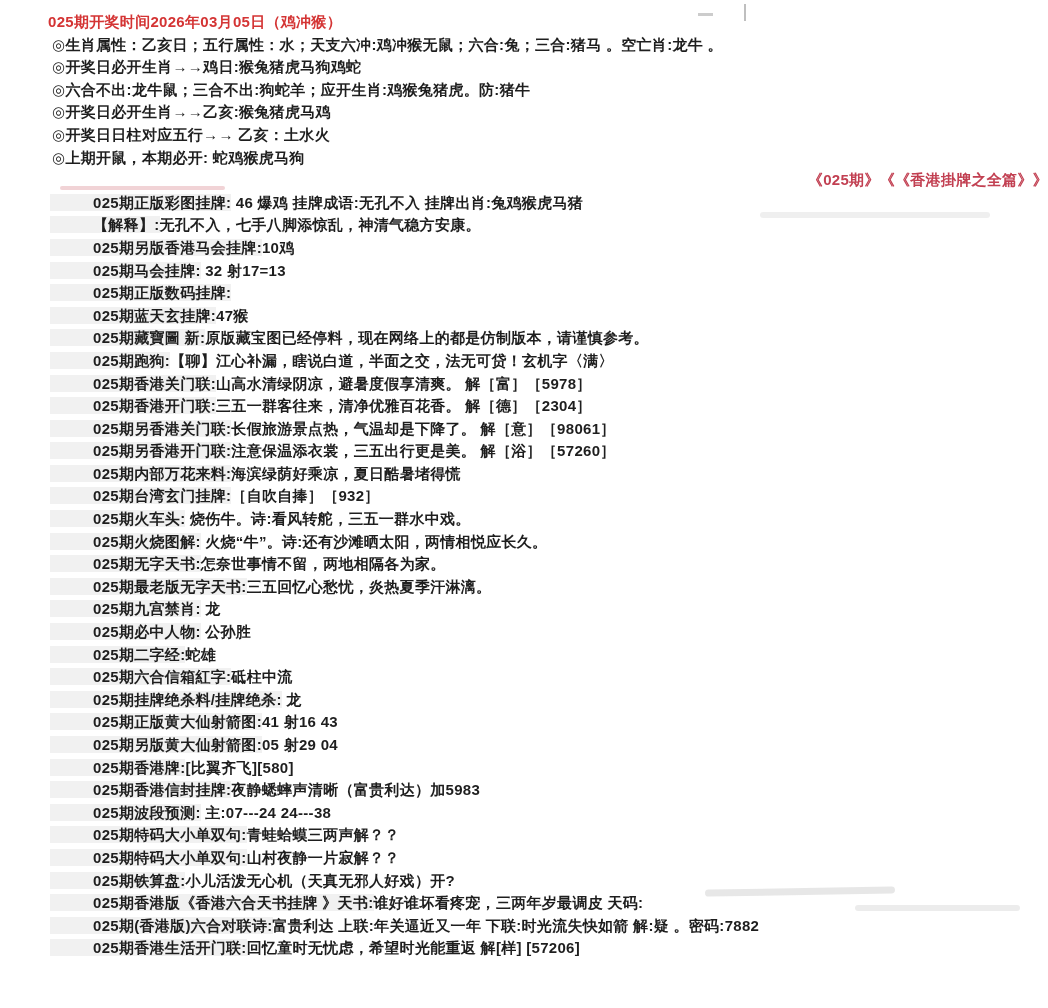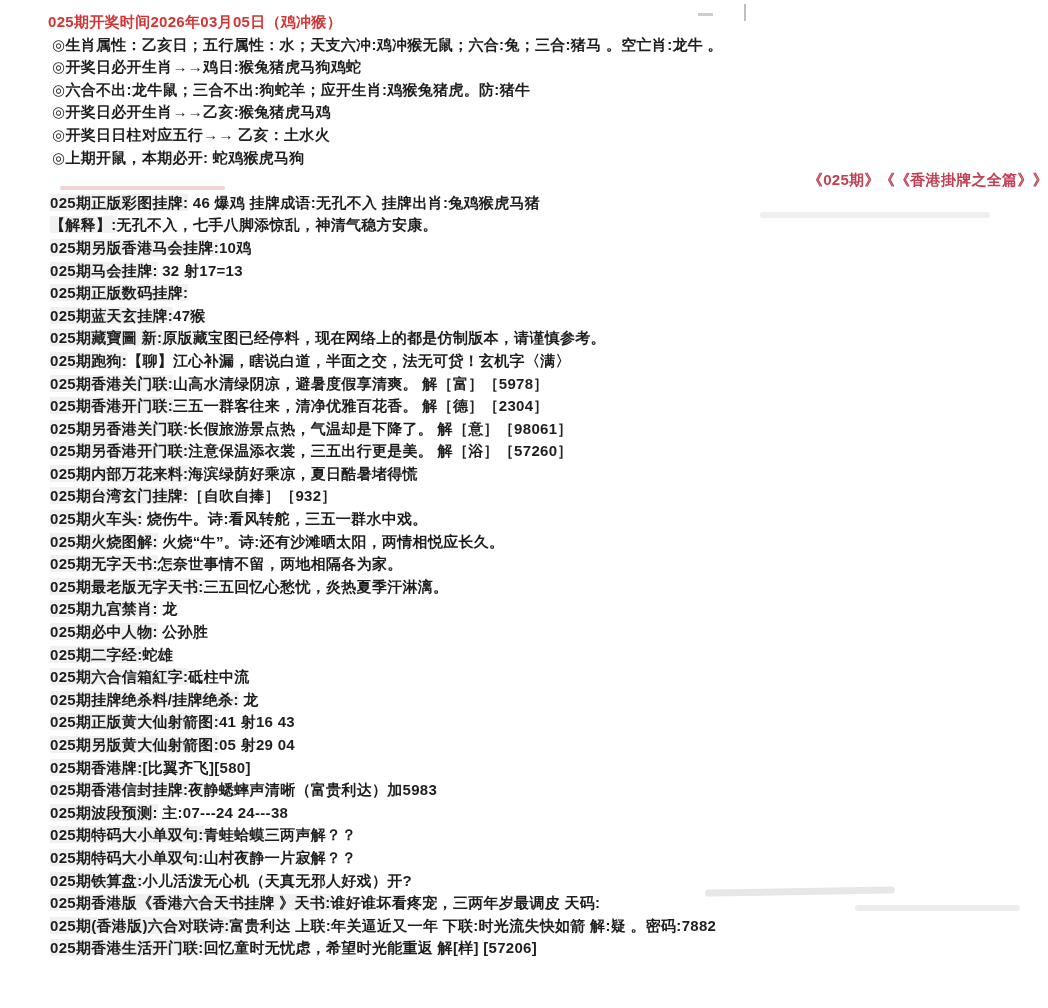--- a/index.html
+++ b/index.html
@@ -30,7 +30,7 @@
   .line.bullet { margin-left: 4px; }
   .line.header { color: var(--header-red, #c24052); margin-left: 8px; text-align: right; }
   .line.body   { margin-left: 2px; }
-  .line .label { background: rgba(0,0,0,0.055); }
+  .line .label { background: rgba(0,0,0,0.055); padding-left: 43px; }
   
   .artifact { position: absolute; pointer-events: none; }
   .a1 { left: 744px; top: 4px;  width: 2px;  height: 17px; background: #8a8a8a; opacity: .55; }

